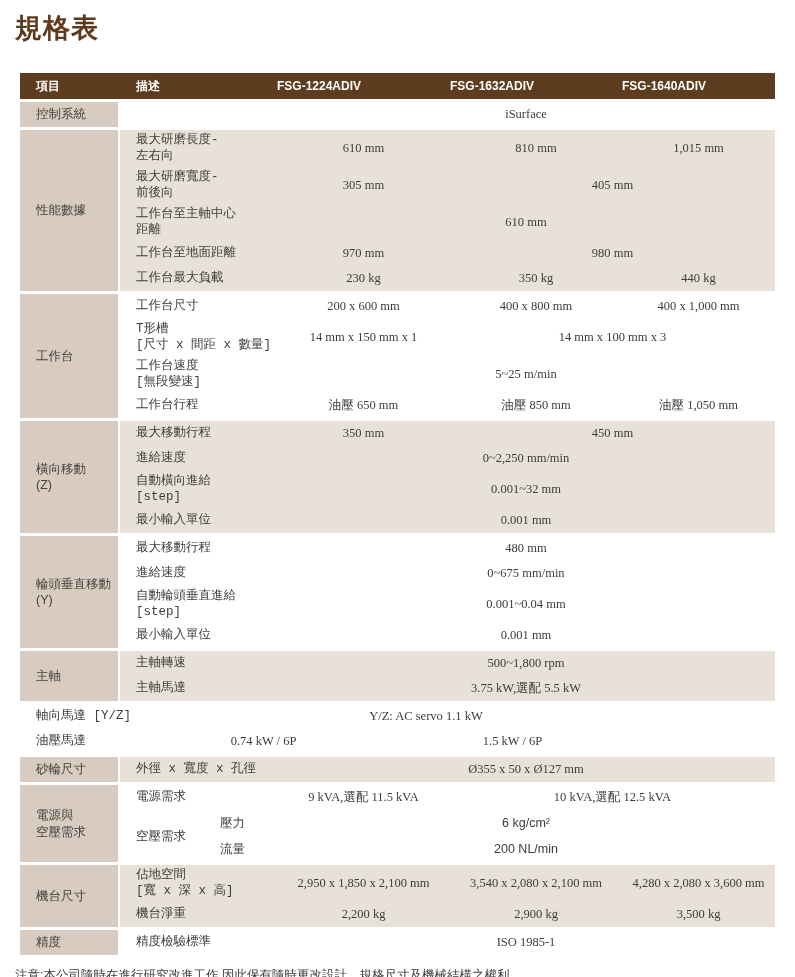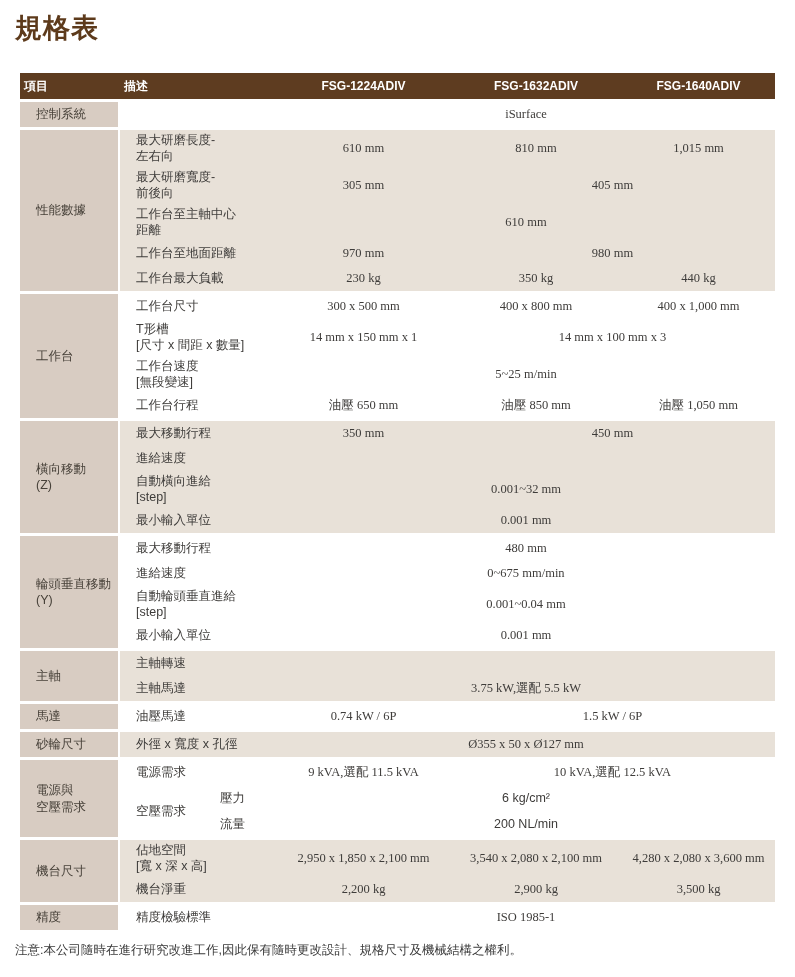--- a/index.html
+++ b/index.html
@@ -21,7 +21,7 @@
   .thead{display:grid; grid-template-columns:100px 157px 173px 172px 153px;
     background:var(--header-bg); color:var(--header-text); font-weight:bold;
     font-size:12px; height:26px; align-items:center;}
-  .thead .th{padding-left:4px; white-space:nowrap;}
+  .thead .th{padding-left:16px; white-space:nowrap;}
   .thead .th.model{padding-left:0; text-align:center;}
   .section{display:grid; grid-template-columns:100px 1fr; margin-top:3px;}
   .item-cell{background:var(--item-col-bg); display:flex; align-items:center;

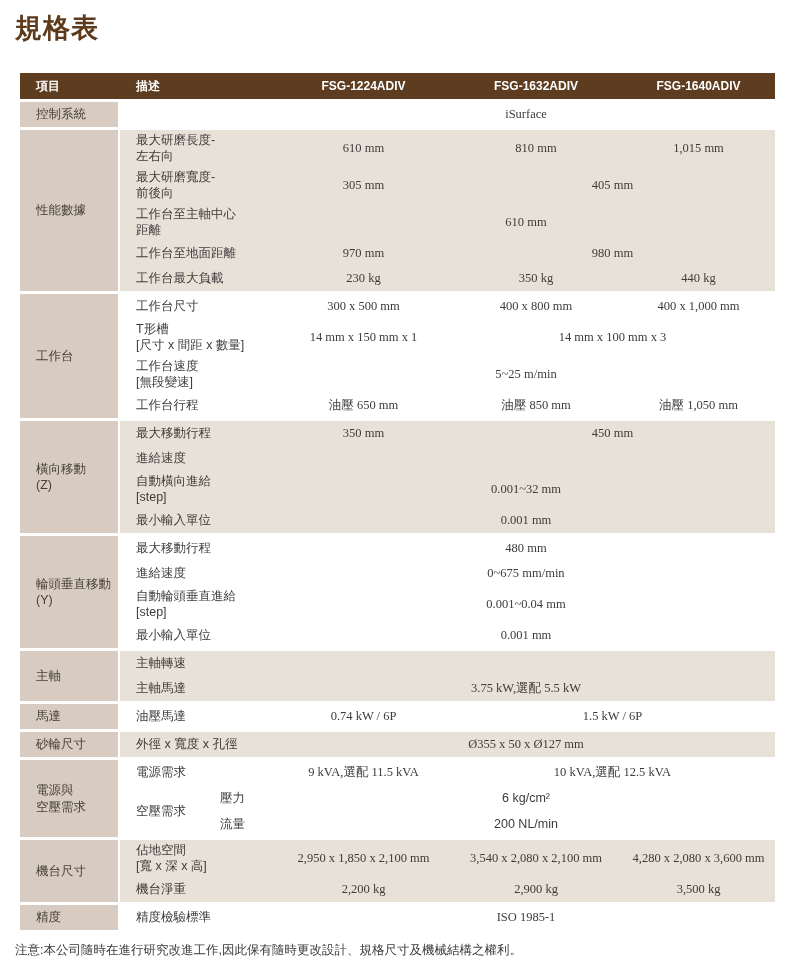--- a/index.html
+++ b/index.html
@@ -22,7 +22,7 @@
     background:var(--header-bg); color:var(--header-text); font-weight:bold;
     font-size:12px; height:26px; align-items:center;}
   .thead .th{padding-left:16px; white-space:nowrap;}
-  .thead .th.model{padding-left:0; text-align:center;}
+  .thead .th.model{padding-left:0; text-align:left;}
   .section{display:grid; grid-template-columns:100px 1fr; margin-top:3px;}
   .item-cell{background:var(--item-col-bg); display:flex; align-items:center;
     padding-left:16px; white-space:pre-line; line-height:1.3; color:#474139;

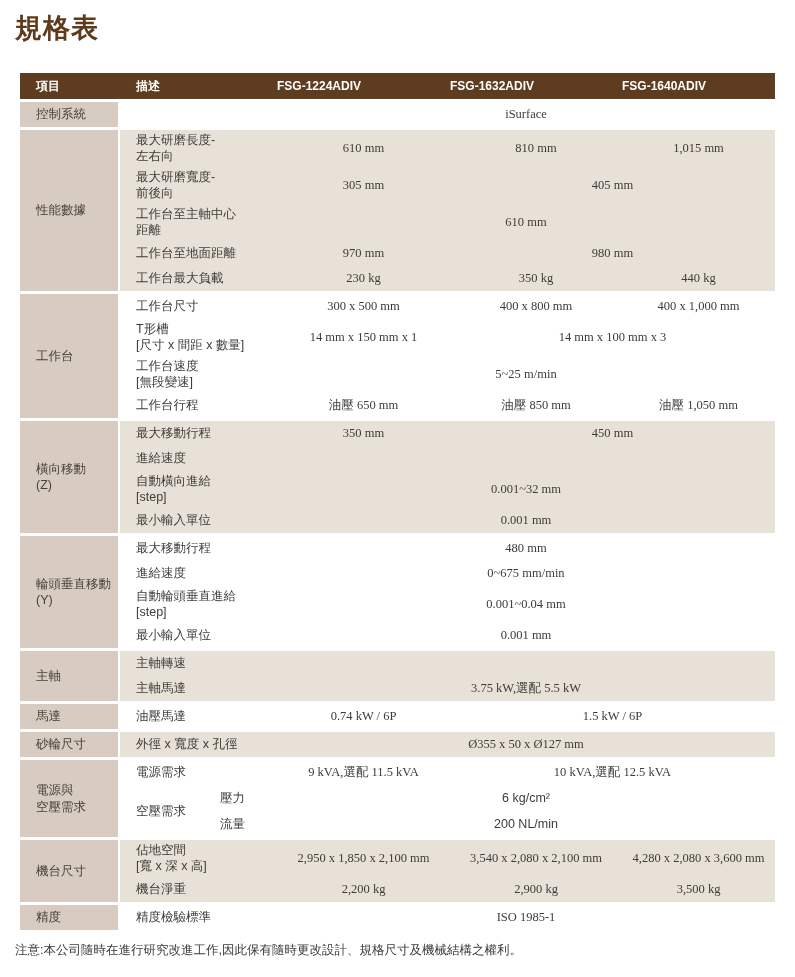--- a/index.html
+++ b/index.html
@@ -32,7 +32,7 @@
   .spec-row{display:grid; grid-template-columns:157px 173px 172px 153px;
     min-height:25px; align-items:center;}
   .spec-row.tall{min-height:37px;}
-  .desc{padding-left:16px; white-space:pre-line; line-height:1.25;}
+  .desc{padding-left:16px; white-space:pre-line; line-height:1.25;font-family:Liberation Mono, monospace;}
   .value{text-align:center; white-space:nowrap;font-family:Liberation Serif, serif;}
   .value.span2{grid-column:span 2;}
   .value.span3{grid-column:span 3;}

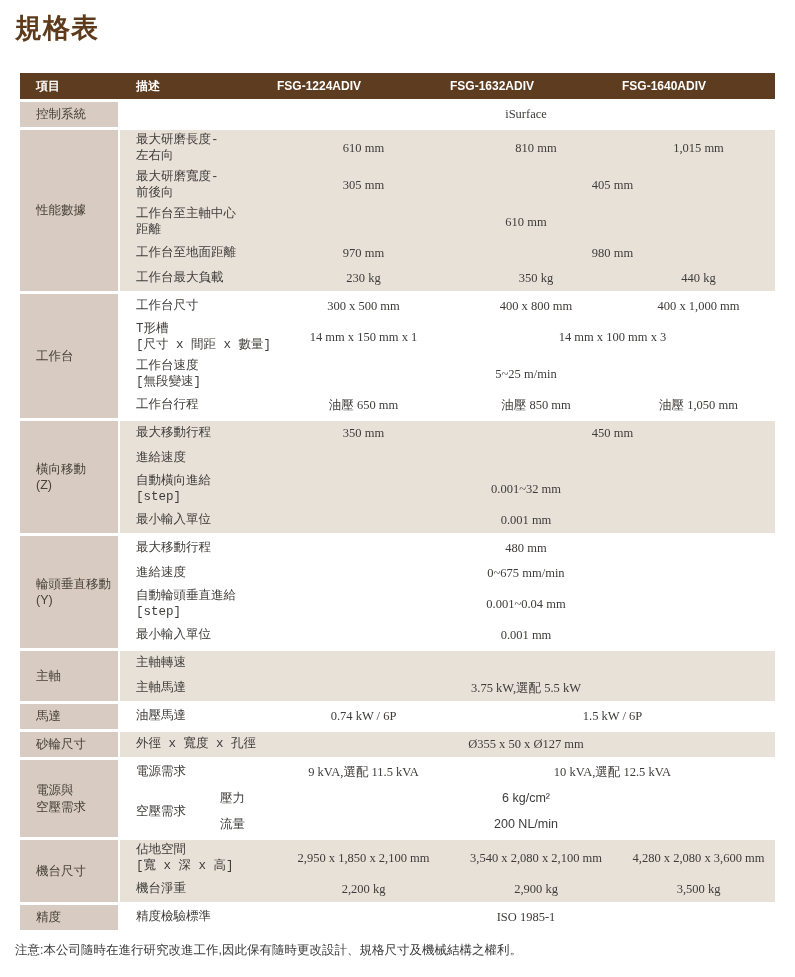--- a/index.html
+++ b/index.html
@@ -106,7 +106,7 @@
           <div class="rows">
             <div class="spec-row">
               <div class="desc">工作台尺寸</div>
-              <div class="value span1">300 x 500 mm</div>
+              <div class="value span1">200 x 600 mm</div>
               <div class="value span1">400 x 800 mm</div>
               <div class="value span1">400 x 1,000 mm</div>
             </div>

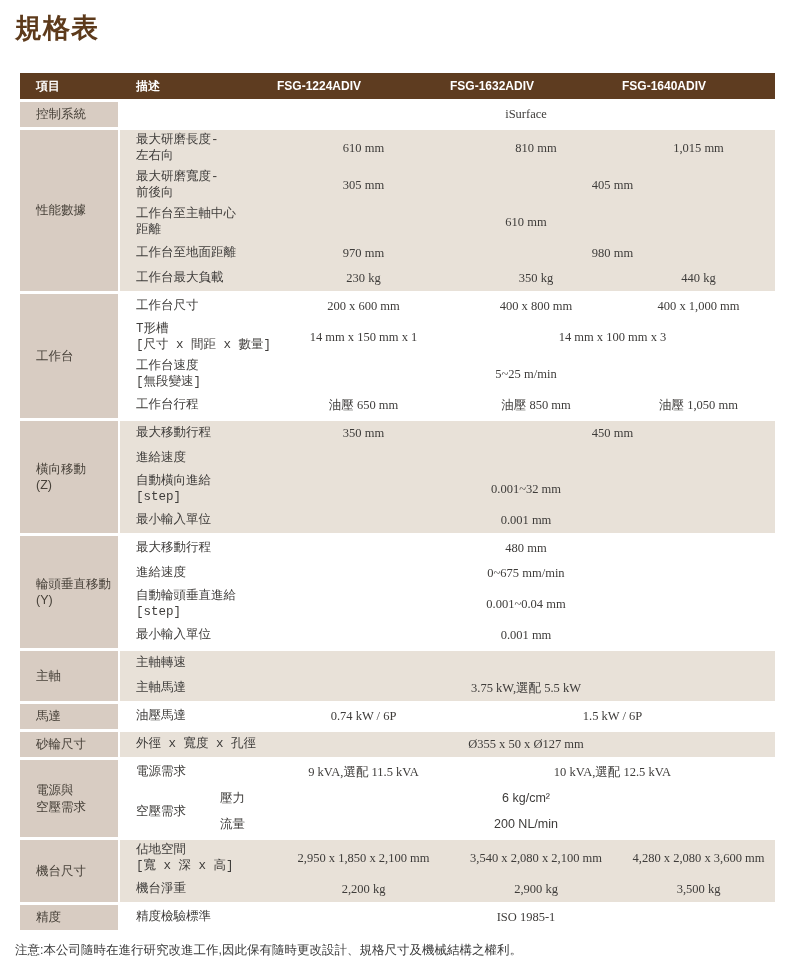--- a/index.html
+++ b/index.html
@@ -140,6 +140,7 @@
             </div>
             <div class="spec-row">
               <div class="desc">進給速度</div>
+              <div class="value span3">0~2,250 mm/min</div>
             </div>
             <div class="spec-row tall">
               <div class="desc">自動橫向進給

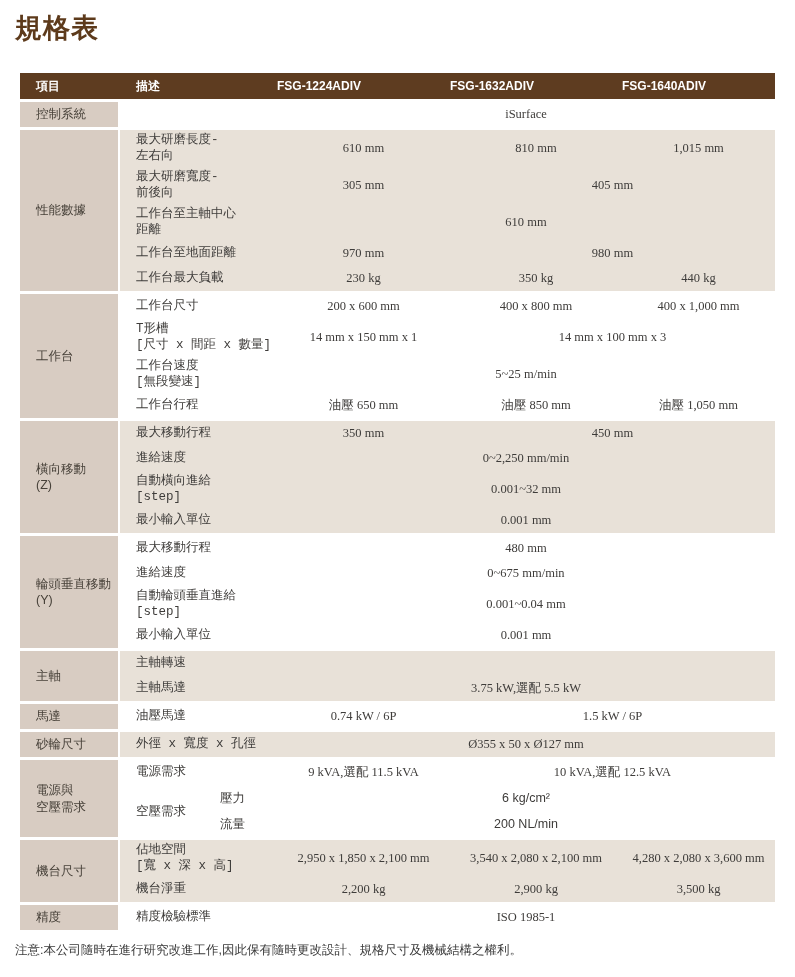--- a/index.html
+++ b/index.html
@@ -181,6 +181,7 @@
           <div class="rows">
             <div class="spec-row">
               <div class="desc">主軸轉速</div>
+              <div class="value span3">500~1,800 rpm</div>
             </div>
             <div class="spec-row">
               <div class="desc">主軸馬達</div>

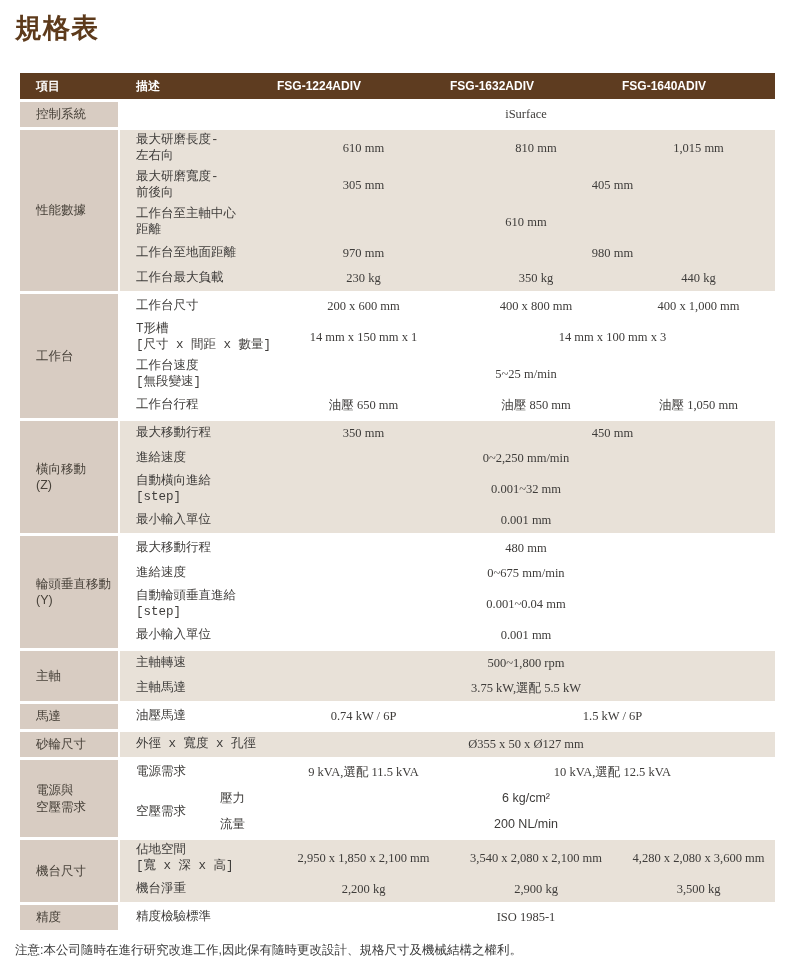--- a/index.html
+++ b/index.html
@@ -193,6 +193,10 @@
           <div class="item-cell">馬達</div>
           <div class="rows">
             <div class="spec-row">
+              <div class="desc">軸向馬達 [Y/Z]</div>
+              <div class="value span3">Y/Z: AC servo 1.1 kW</div>
+            </div>
+            <div class="spec-row">
               <div class="desc">油壓馬達</div>
               <div class="value span1">0.74 kW / 6P</div>
               <div class="value span2">1.5 kW / 6P</div>

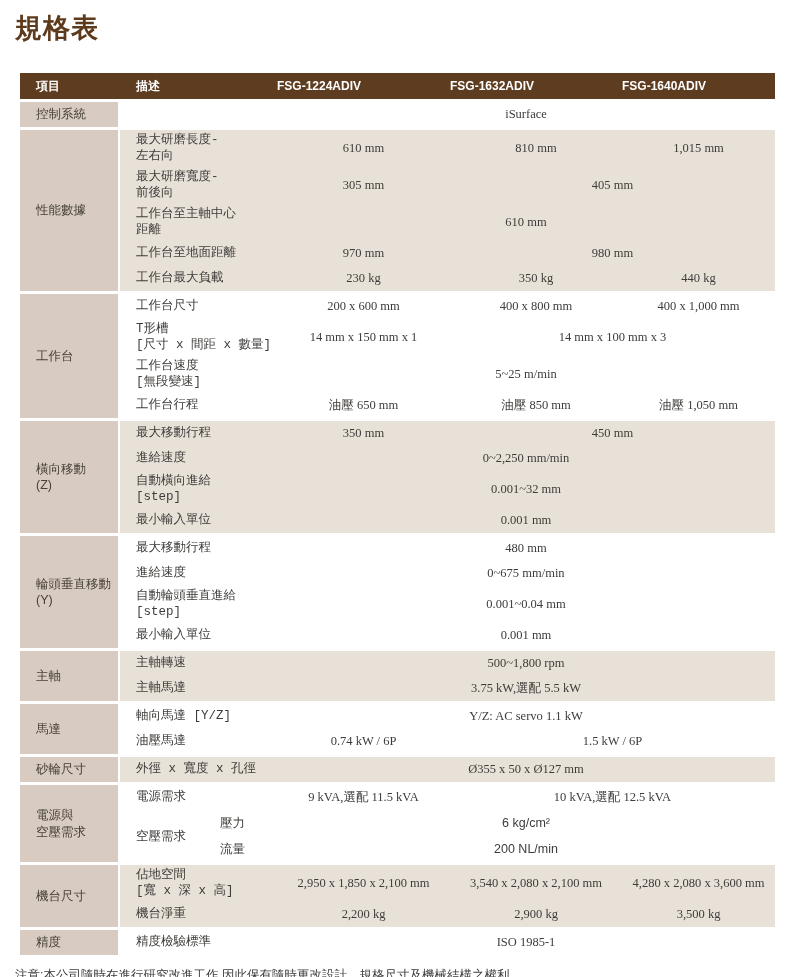--- a/index.html
+++ b/index.html
@@ -190,7 +190,6 @@
           </div>
         </div>
         <div class="section">
-          <div class="item-cell">馬達</div>
           <div class="rows">
             <div class="spec-row">
               <div class="desc">軸向馬達 [Y/Z]</div>

